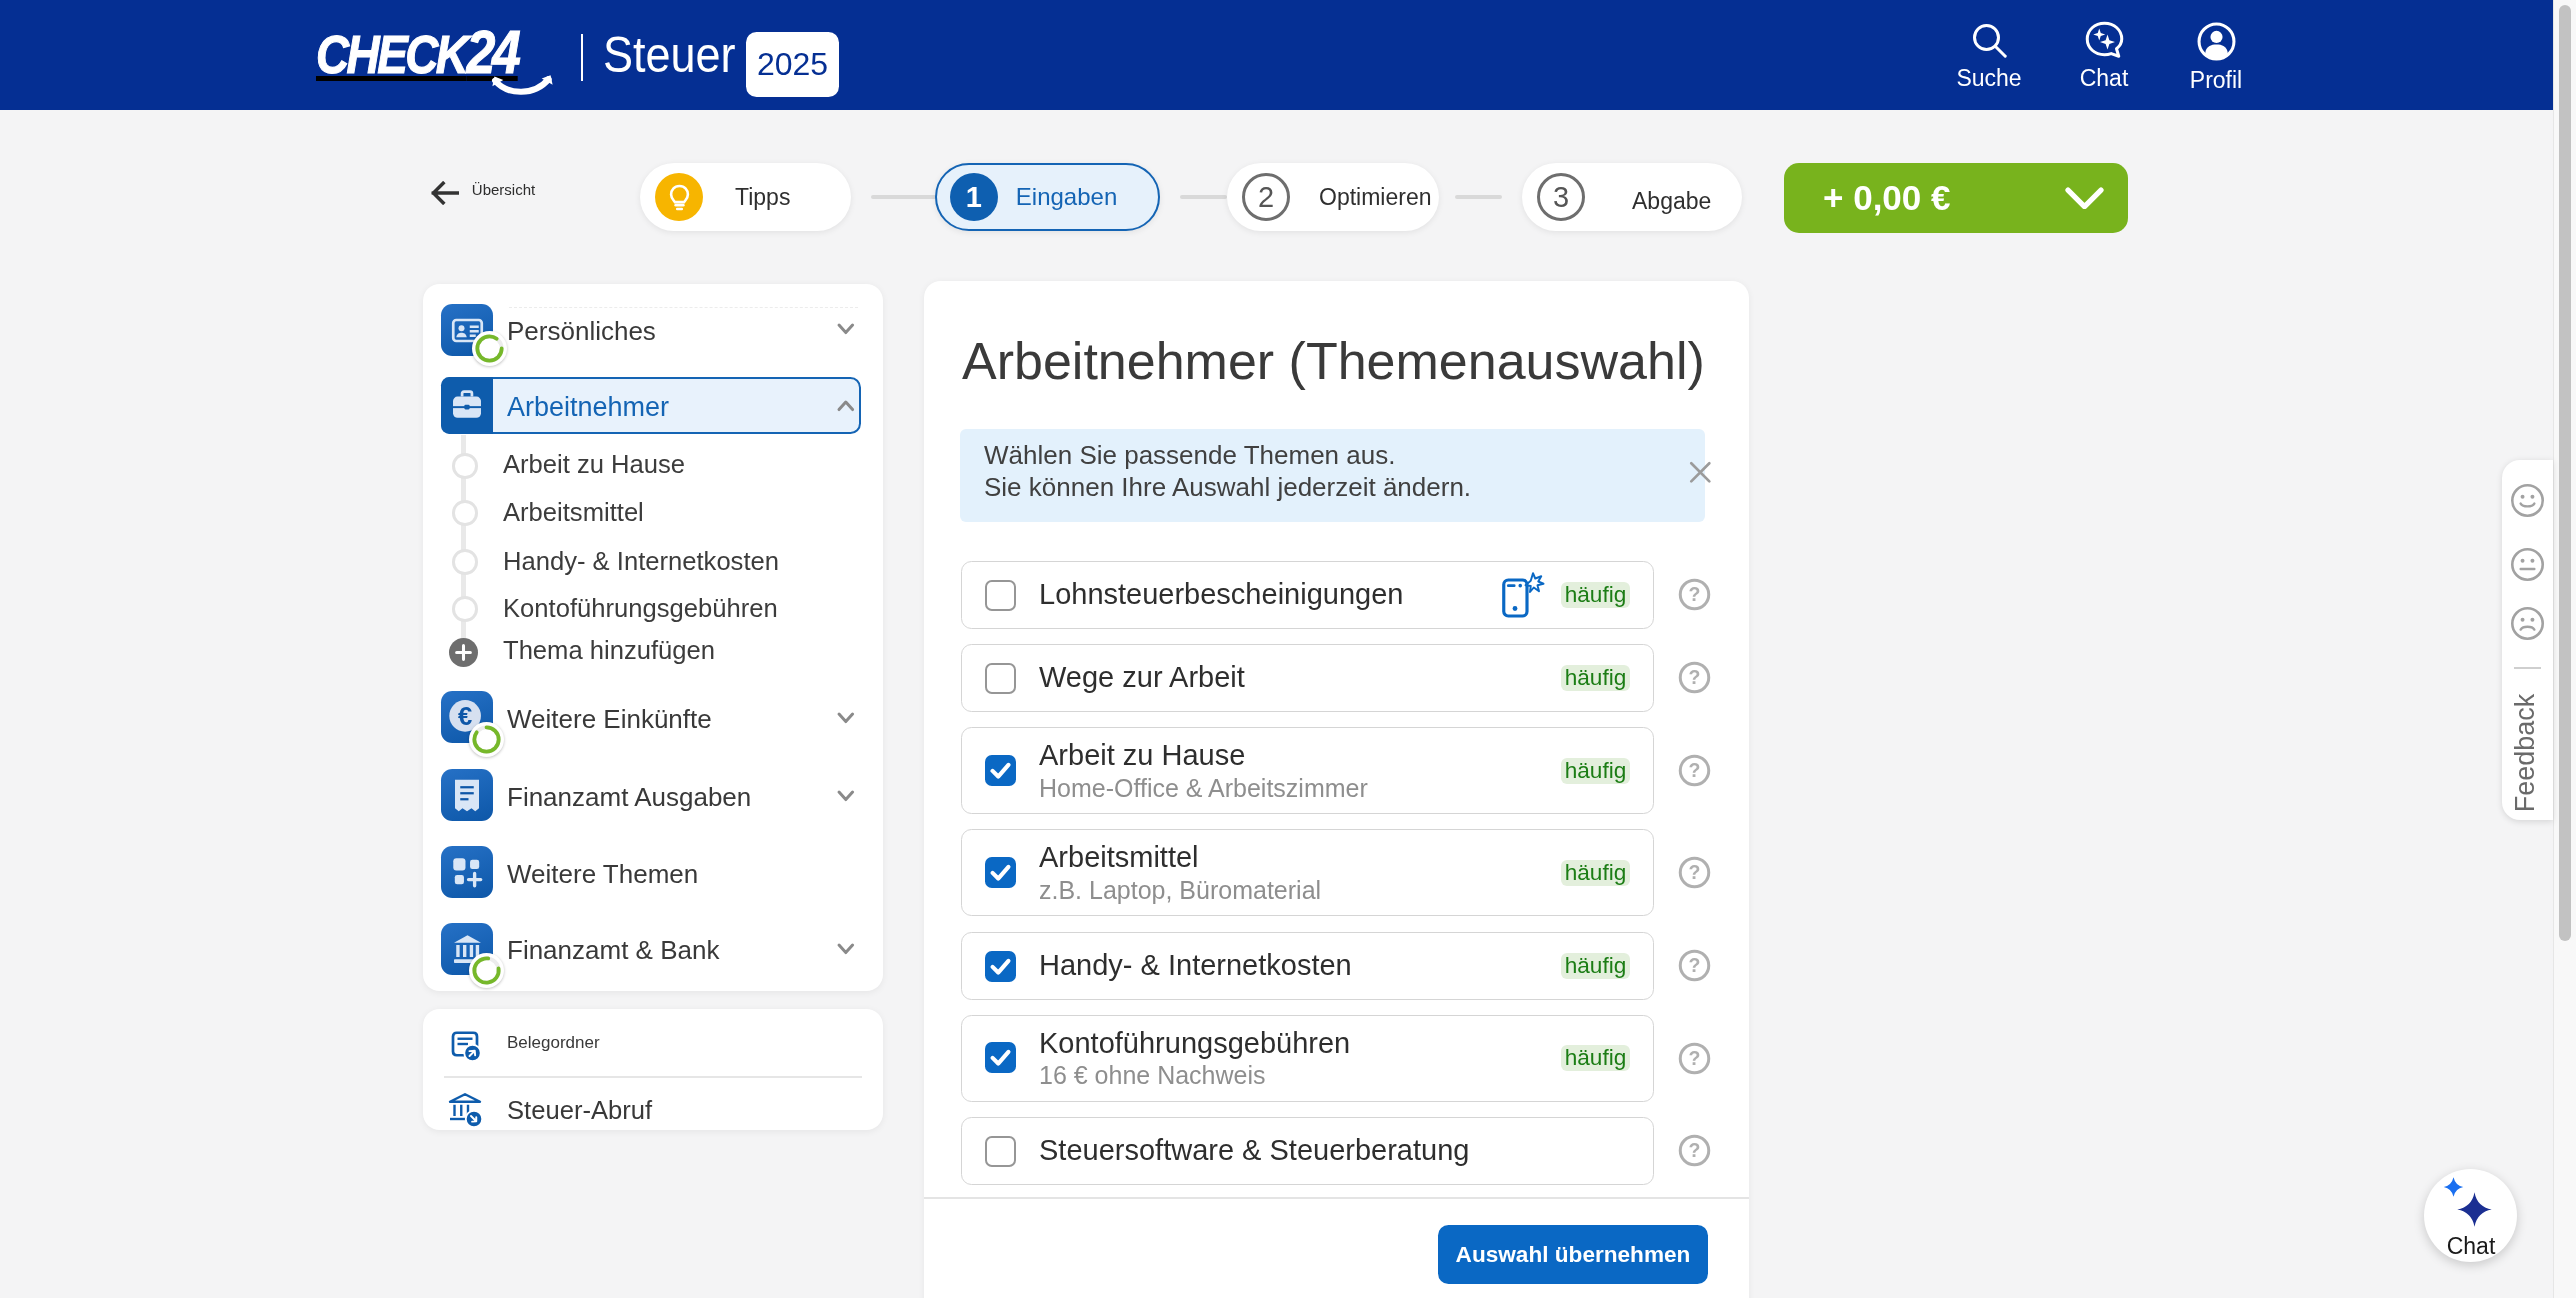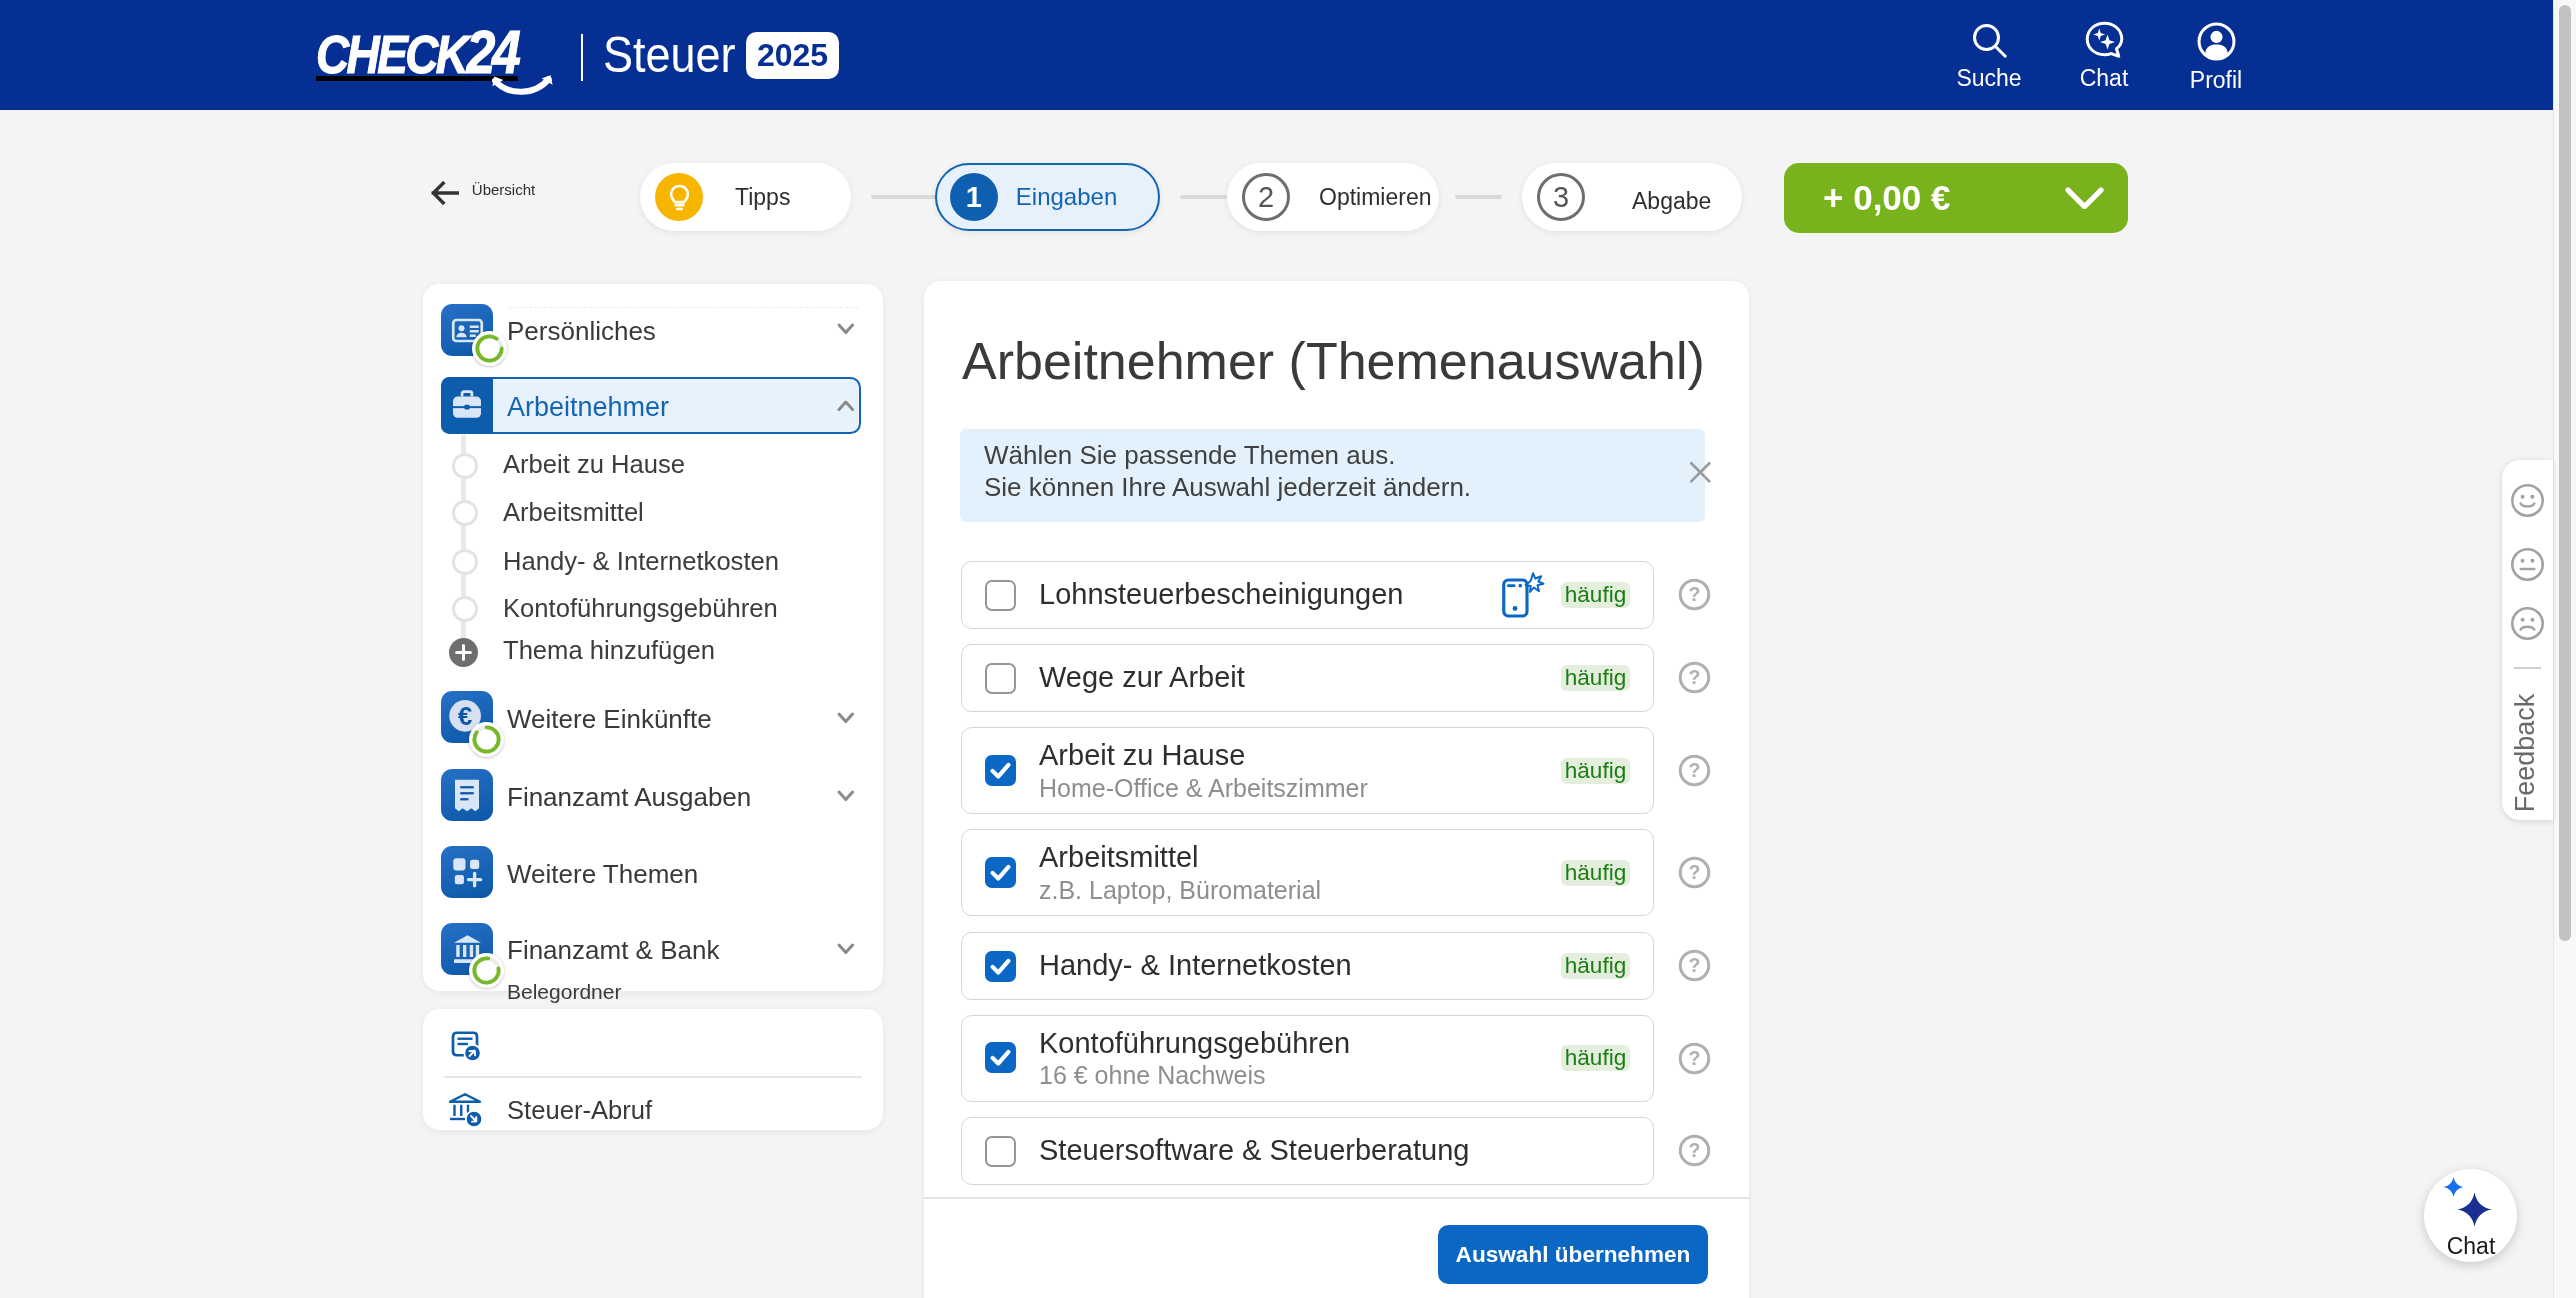--- a/index.html
+++ b/index.html
@@ -13,7 +13,7 @@
   .c24 { font-style:italic; font-weight:700; color:#fff; font-size:54px; letter-spacing:-3px; transform:scaleX(0.85); transform-origin:left center; position:relative; top:-3px; -webkit-text-stroke:1.1px #fff; }
   .sep { position:absolute; left:581px; top:34px; width:2.3px; height:47px; background:#fff; }
   .steuer { position:absolute; left:603px; top:25.6px; color:#fff; font-size:50px; font-weight:400; transform:scaleX(0.9); transform-origin:left center; }
-  .badge2025 { position:absolute; left:746px; top:32px; width:93px; height:47px; background:#fff; border-radius:10.5px; color:#052f93; font-weight:700; font-size:32px; display:flex; align-items:center; justify-content:center; }
+  .badge2025 { position:absolute; left:746px; top:32px; width:93px; height:65px; background:#fff; border-radius:10.5px; color:#052f93; font-weight:400; font-size:32px; display:flex; align-items:center; justify-content:center; }
   .hicon { position:absolute; top:0; width:90px; text-align:center; color:#fff; }
   .hicon svg { display:block; margin:21px auto 0; }
   .hicon .lbl { font-size:23px; margin-top:4.5px; }

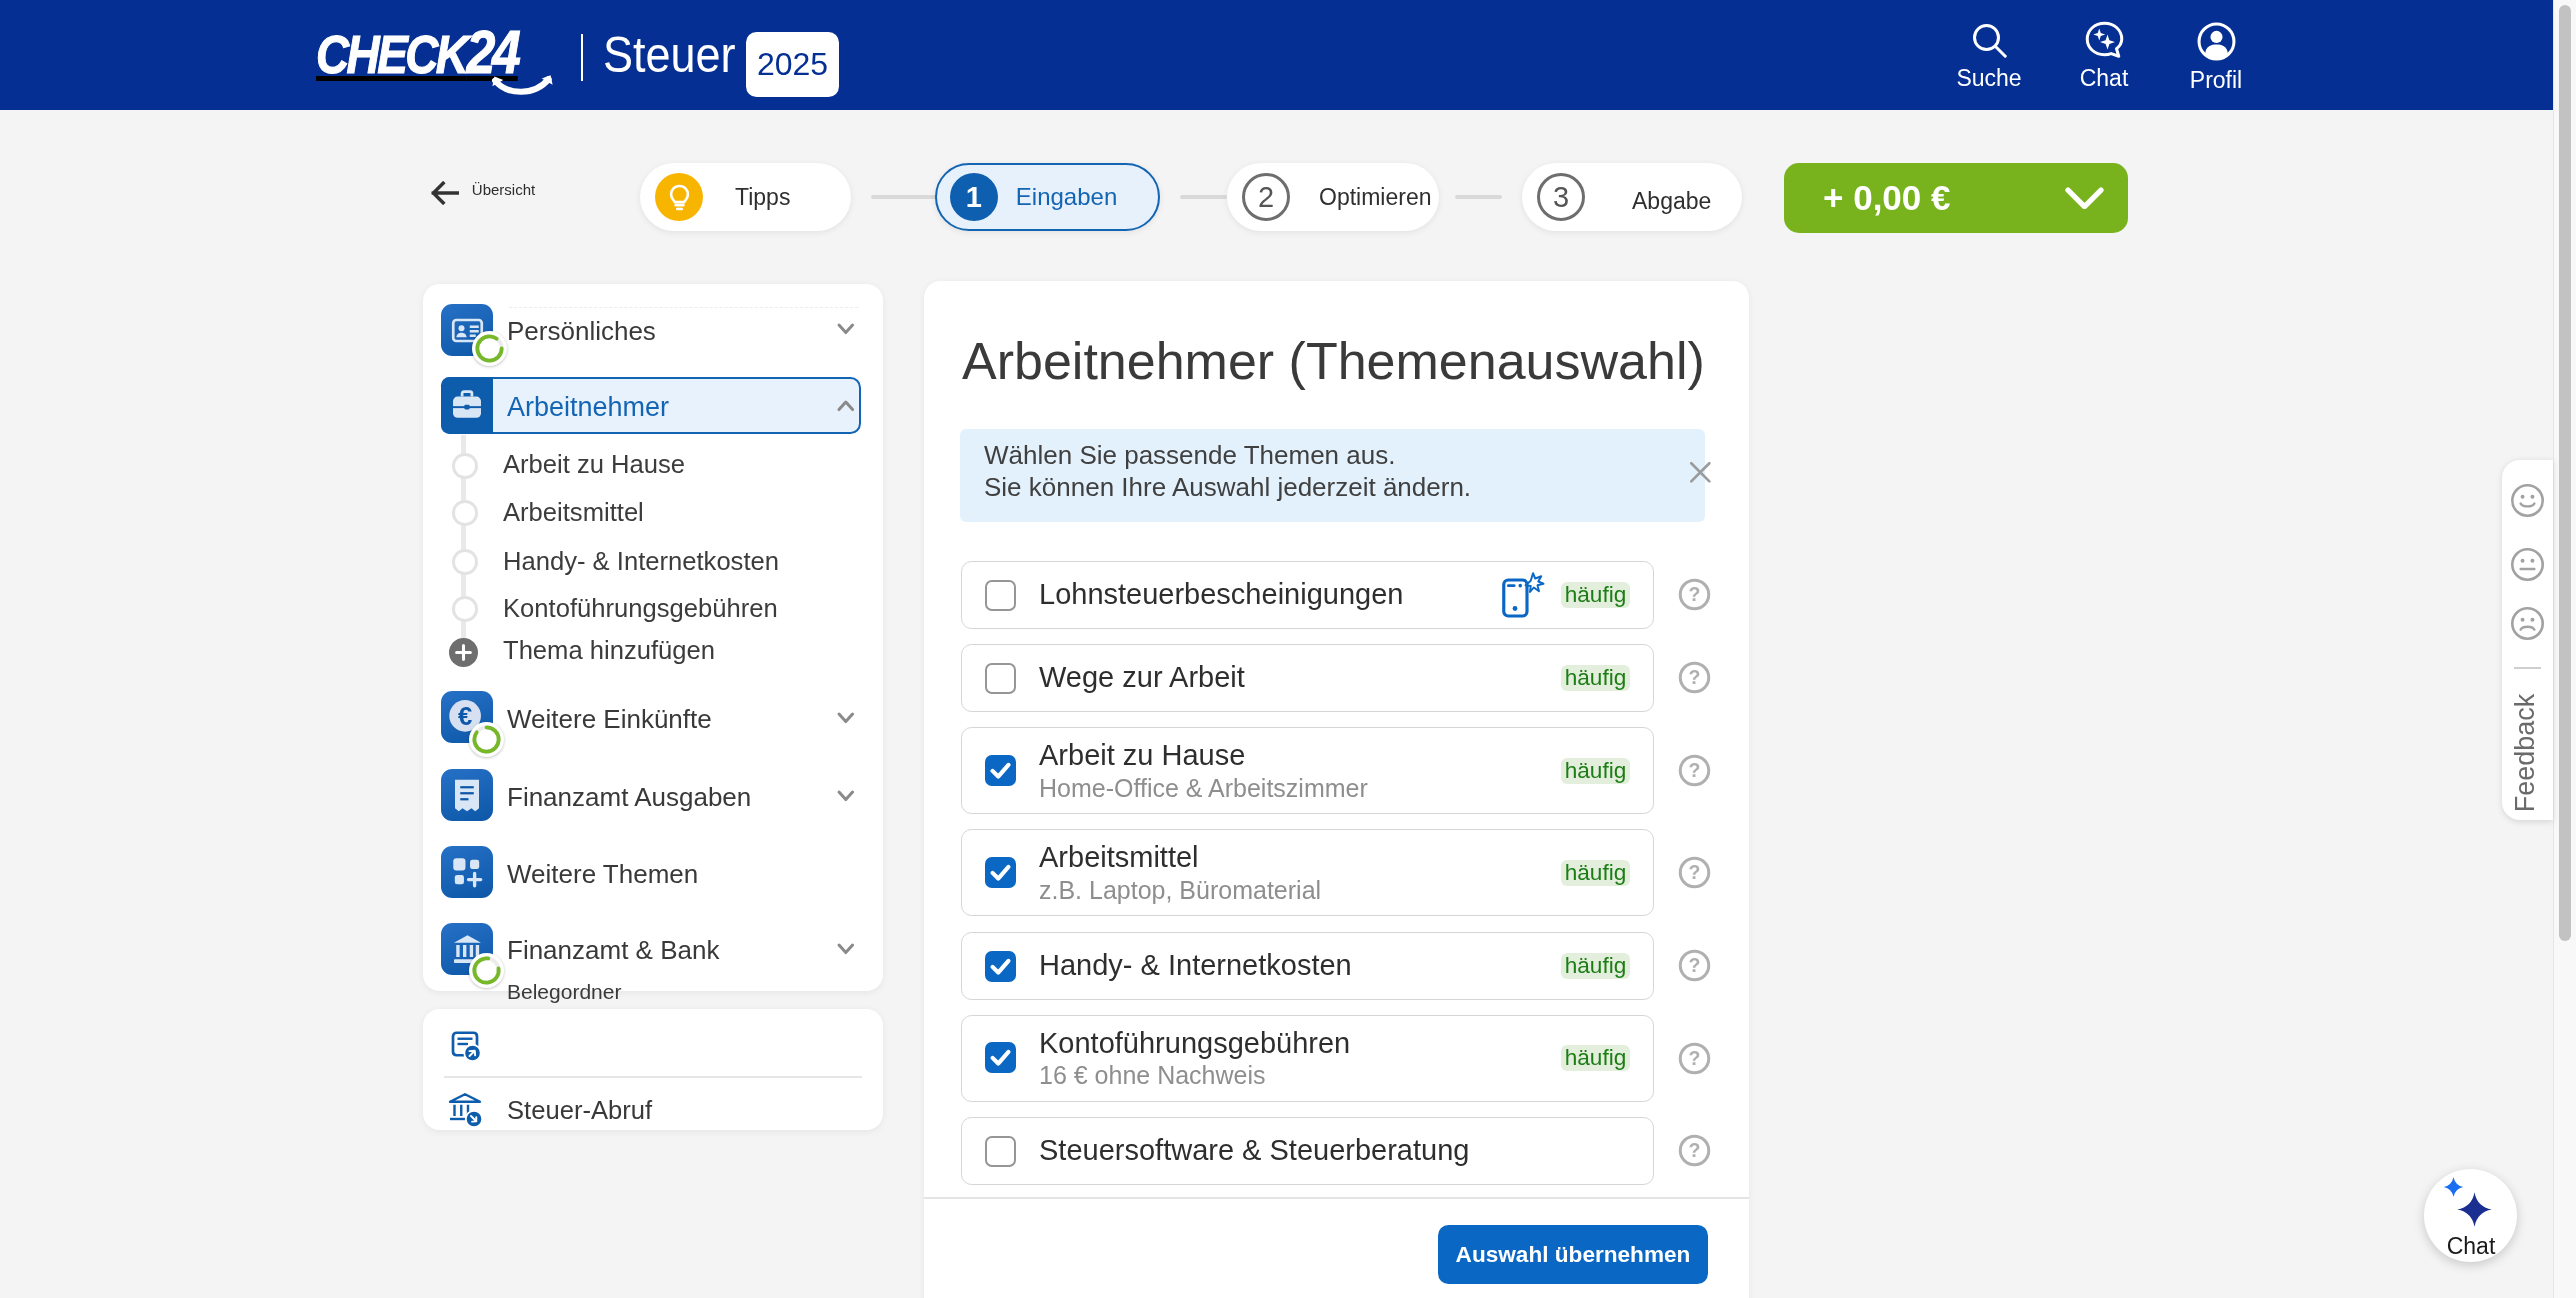--- a/index.html
+++ b/index.html
@@ -269,7 +269,7 @@
   <circle cx="34" cy="32" r="11" fill="#0e5cac" stroke="#fff" stroke-width="2.5"></circle>
   <path d="M30 36 L37 29 M30 29.5 L37 29 L37.5 35" fill="none" stroke="#fff" stroke-width="2.6" stroke-linecap="round" stroke-linejoin="round"></path>
 </svg>
-<div class="cattxt" style="top:980px; font-size:21px;">Belegordner</div>
+<div class="cattxt" style="top:1033px; font-size:17px;">Belegordner</div>
 <div class="abs" style="left:444px; top:1076px; width:418px; height:1.5px; background:#e6e6e6;"></div>
 
 <svg class="abs" style="left:447px; top:1092px;" width="36" height="36" viewBox="0 0 48 48">

